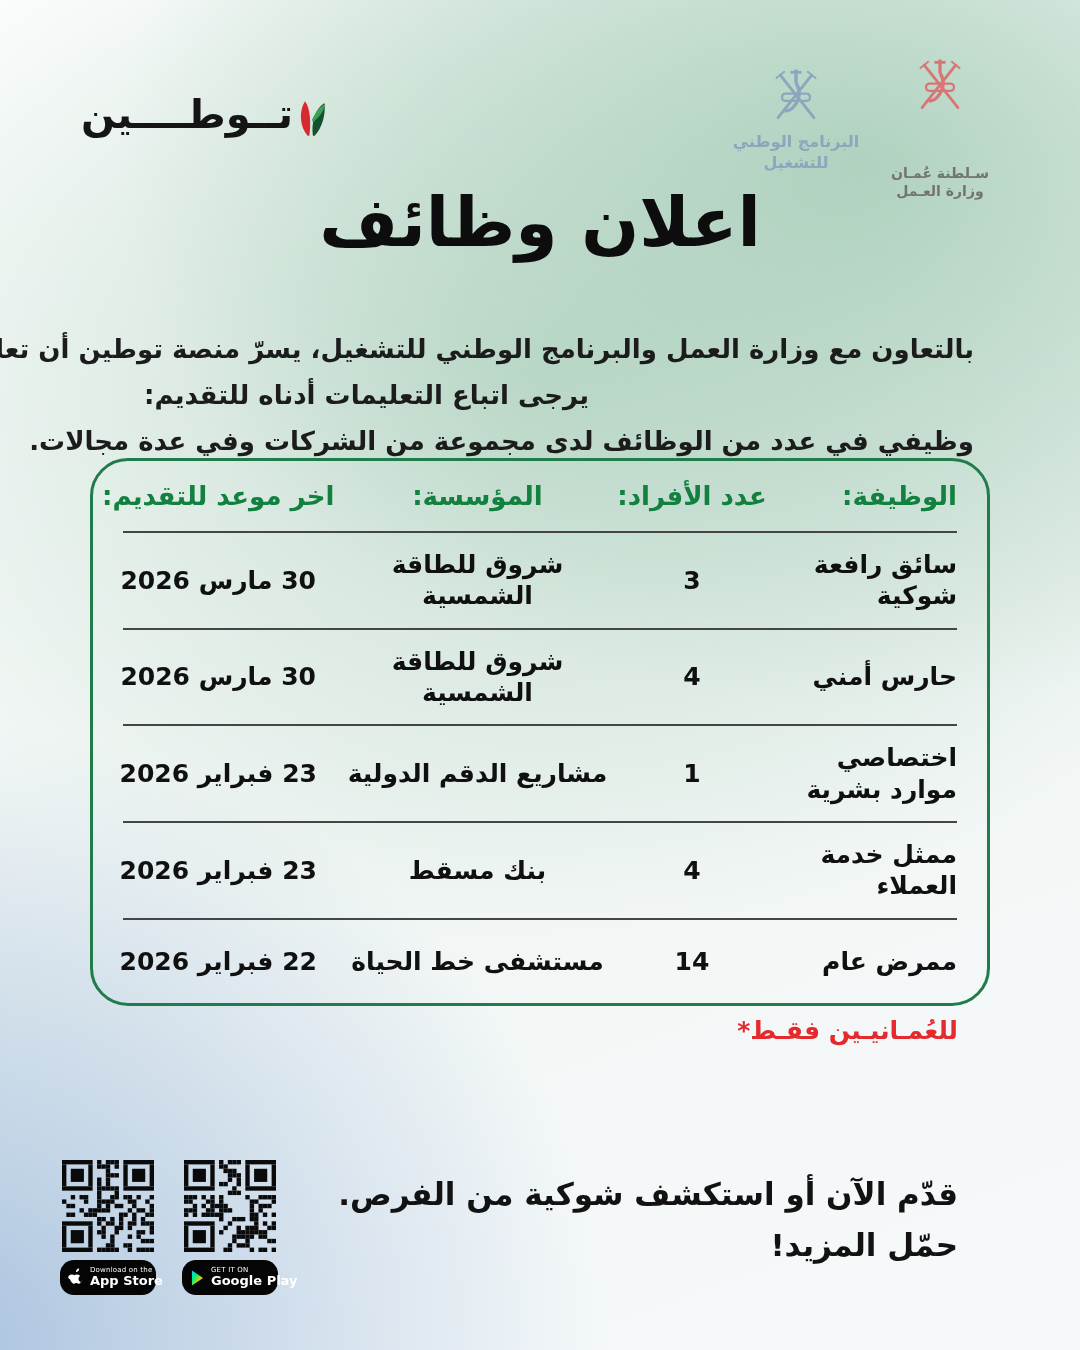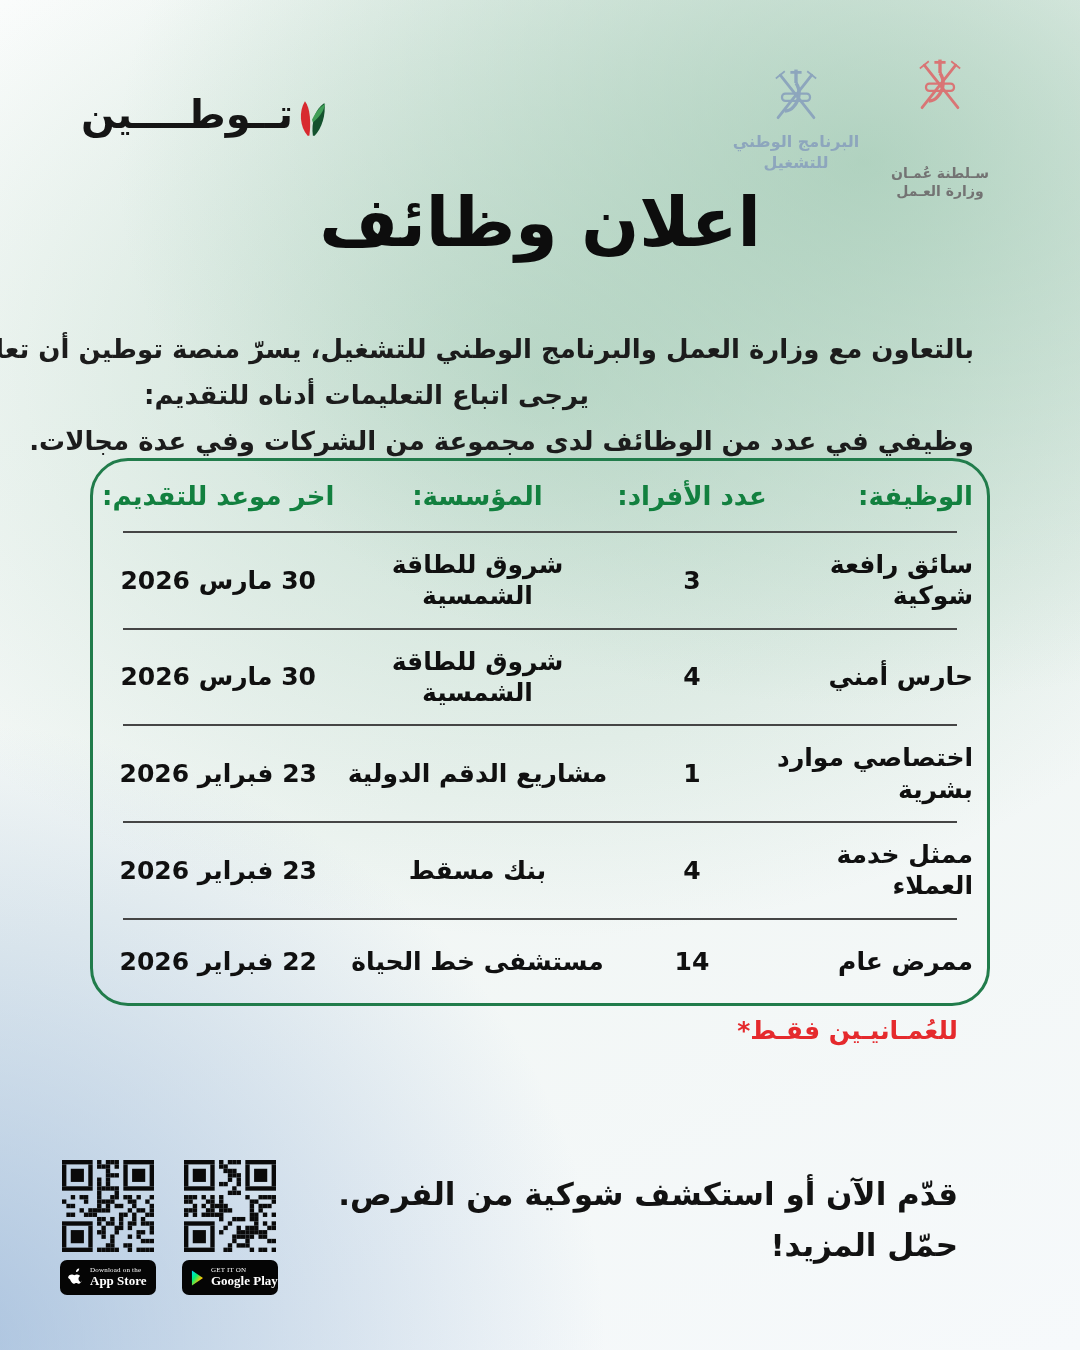--- a/index.html
+++ b/index.html
@@ -36,7 +36,7 @@
   .trow{flex:1;display:flex;align-items:center;}
   .trow.last{flex:.88;}
   .divider{height:2px;background:#454545;margin:0 30px;flex:none;}
-  .c-job{width:24%;box-sizing:border-box;text-align:right;padding-right:14px;}
+  .c-job{width:24%;box-sizing:border-box;text-align:right;padding-right:30px;}
   .c-count{width:18%;text-align:center;}
   .c-org{width:30%;text-align:center;}
   .c-date{width:28%;text-align:center;}

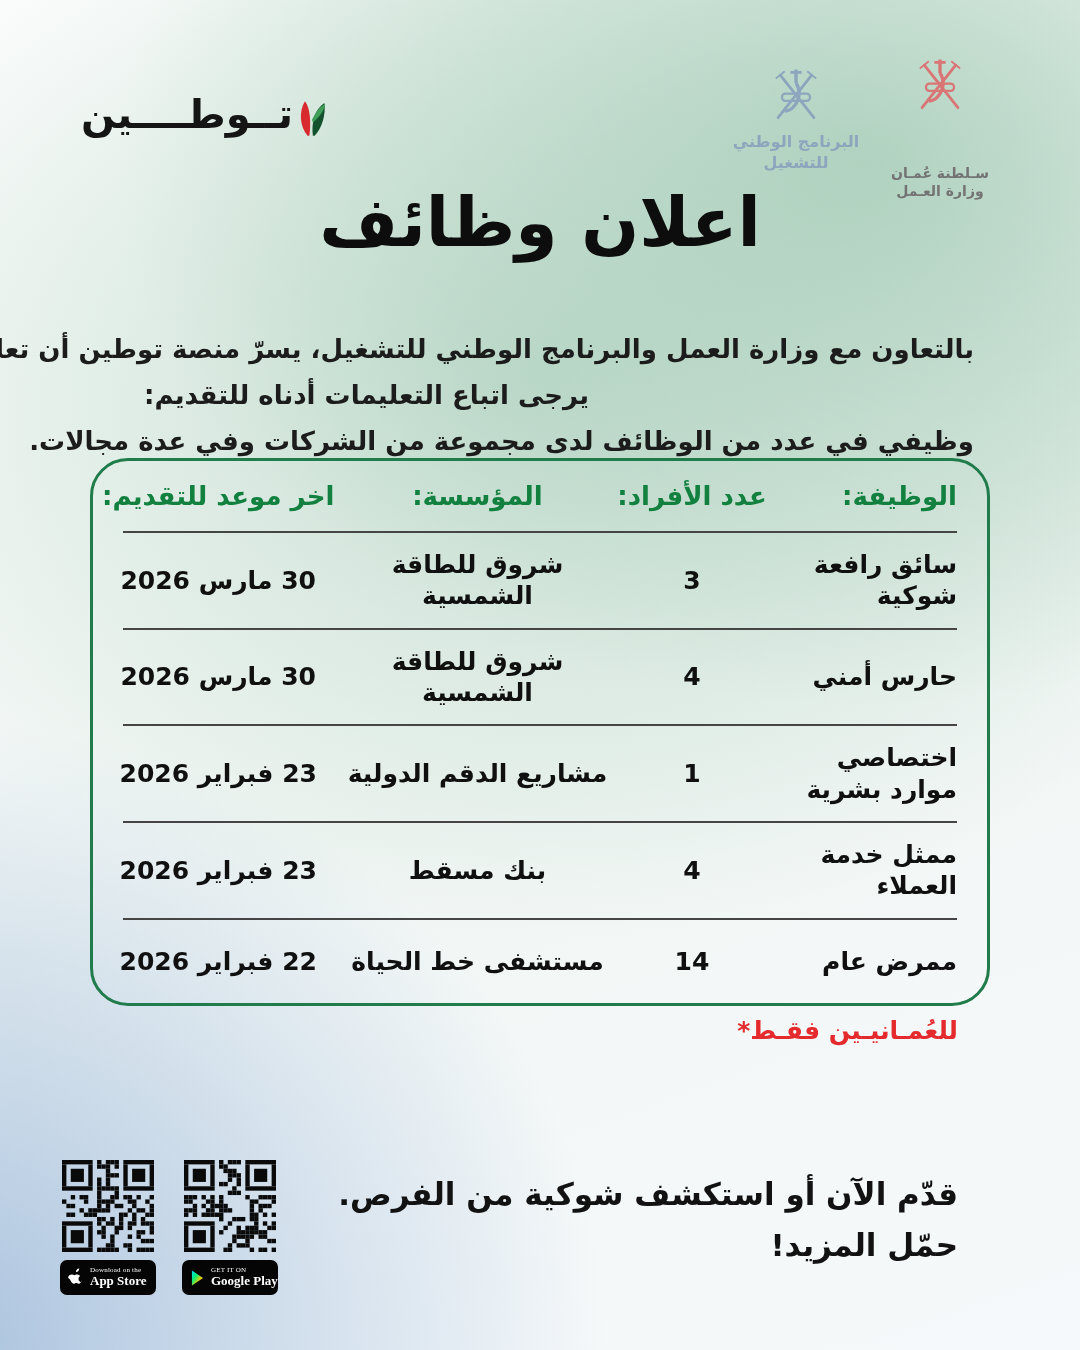--- a/index.html
+++ b/index.html
@@ -52,8 +52,8 @@
   .qr-block{display:flex;flex-direction:column;align-items:center;width:96px;}
   .qr{width:92px;height:92px;}
   .qr svg{width:100%;height:100%;display:block;}
-  .badge{margin-top:8px;width:96px;height:35px;background:#050505;border-radius:7px;
-    display:flex;align-items:center;gap:6px;padding:0 8px;box-sizing:border-box;color:#fff;font-family:Liberation Serif, serif;}
+  .badge{margin-top:8px;width:96px;height:35px;background:#050505;border-radius:14px;
+    display:flex;align-items:center;gap:6px;padding:0 8px;box-sizing:border-box;color:#fff;}
   .badge .b-txt{display:flex;flex-direction:column;line-height:1.15;}
   .badge .b-top{font-size:7px;letter-spacing:.2px;}
   .badge .b-bottom{font-size:13px;font-weight:700;white-space:nowrap;}

